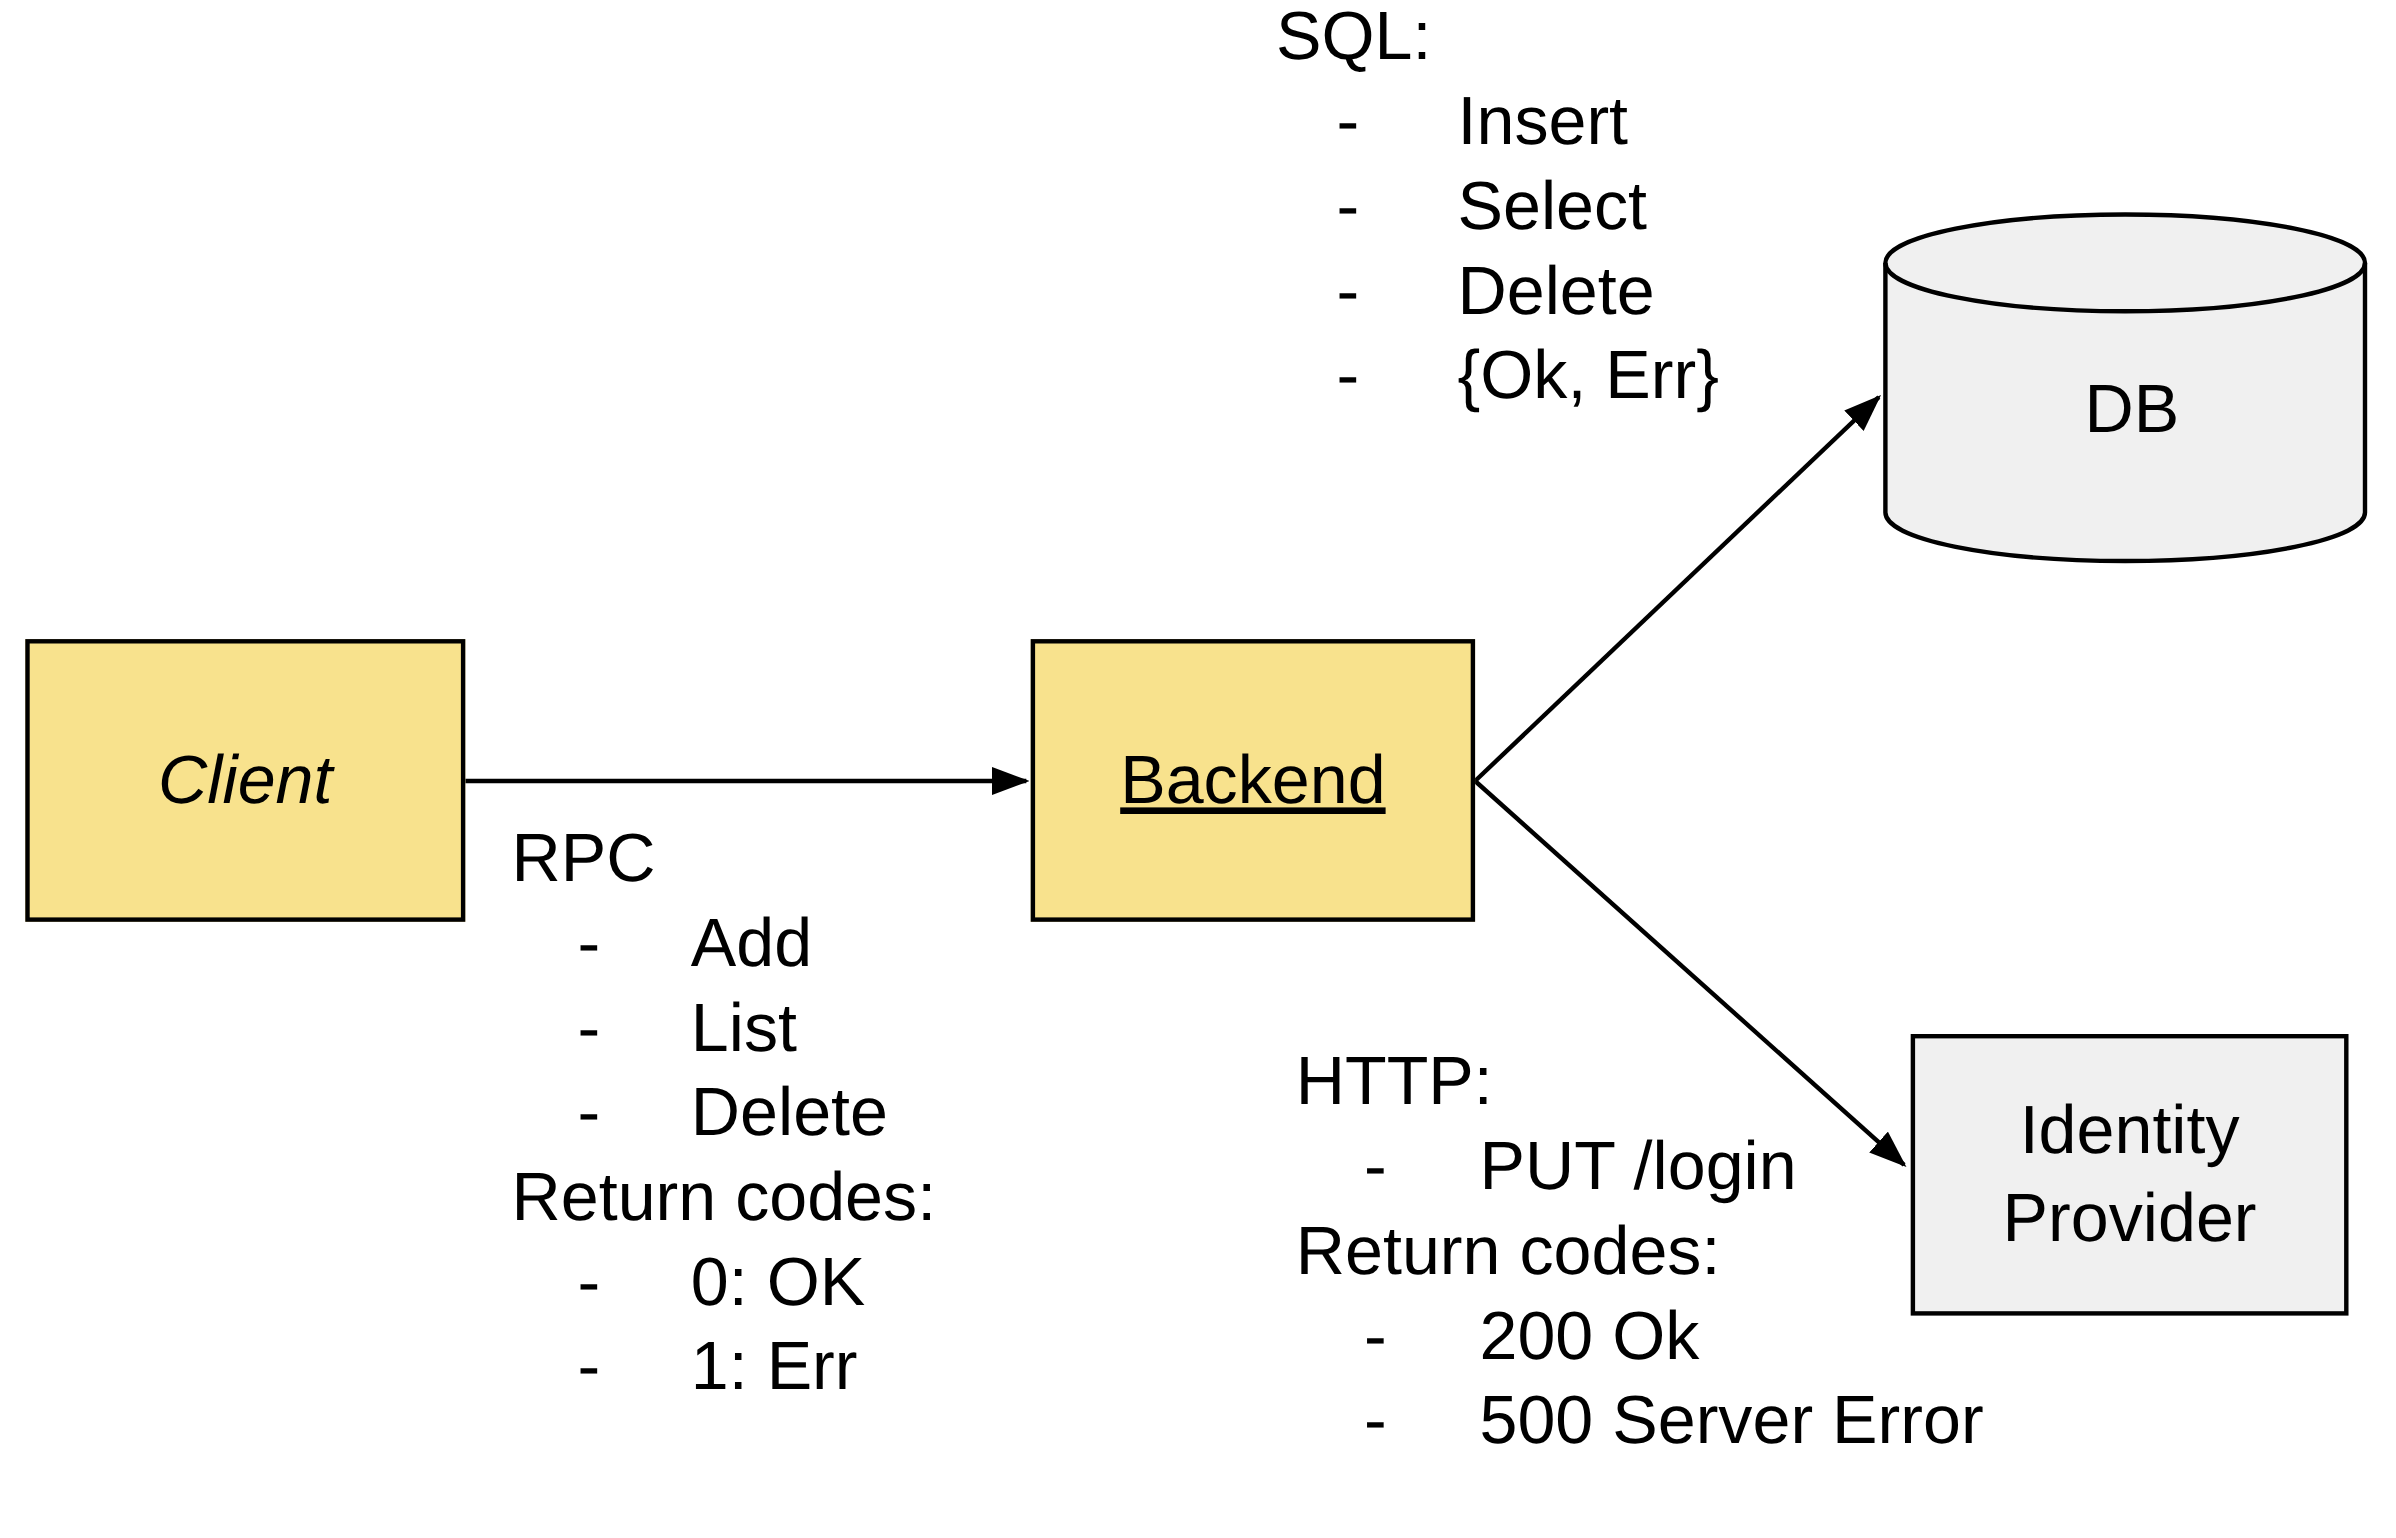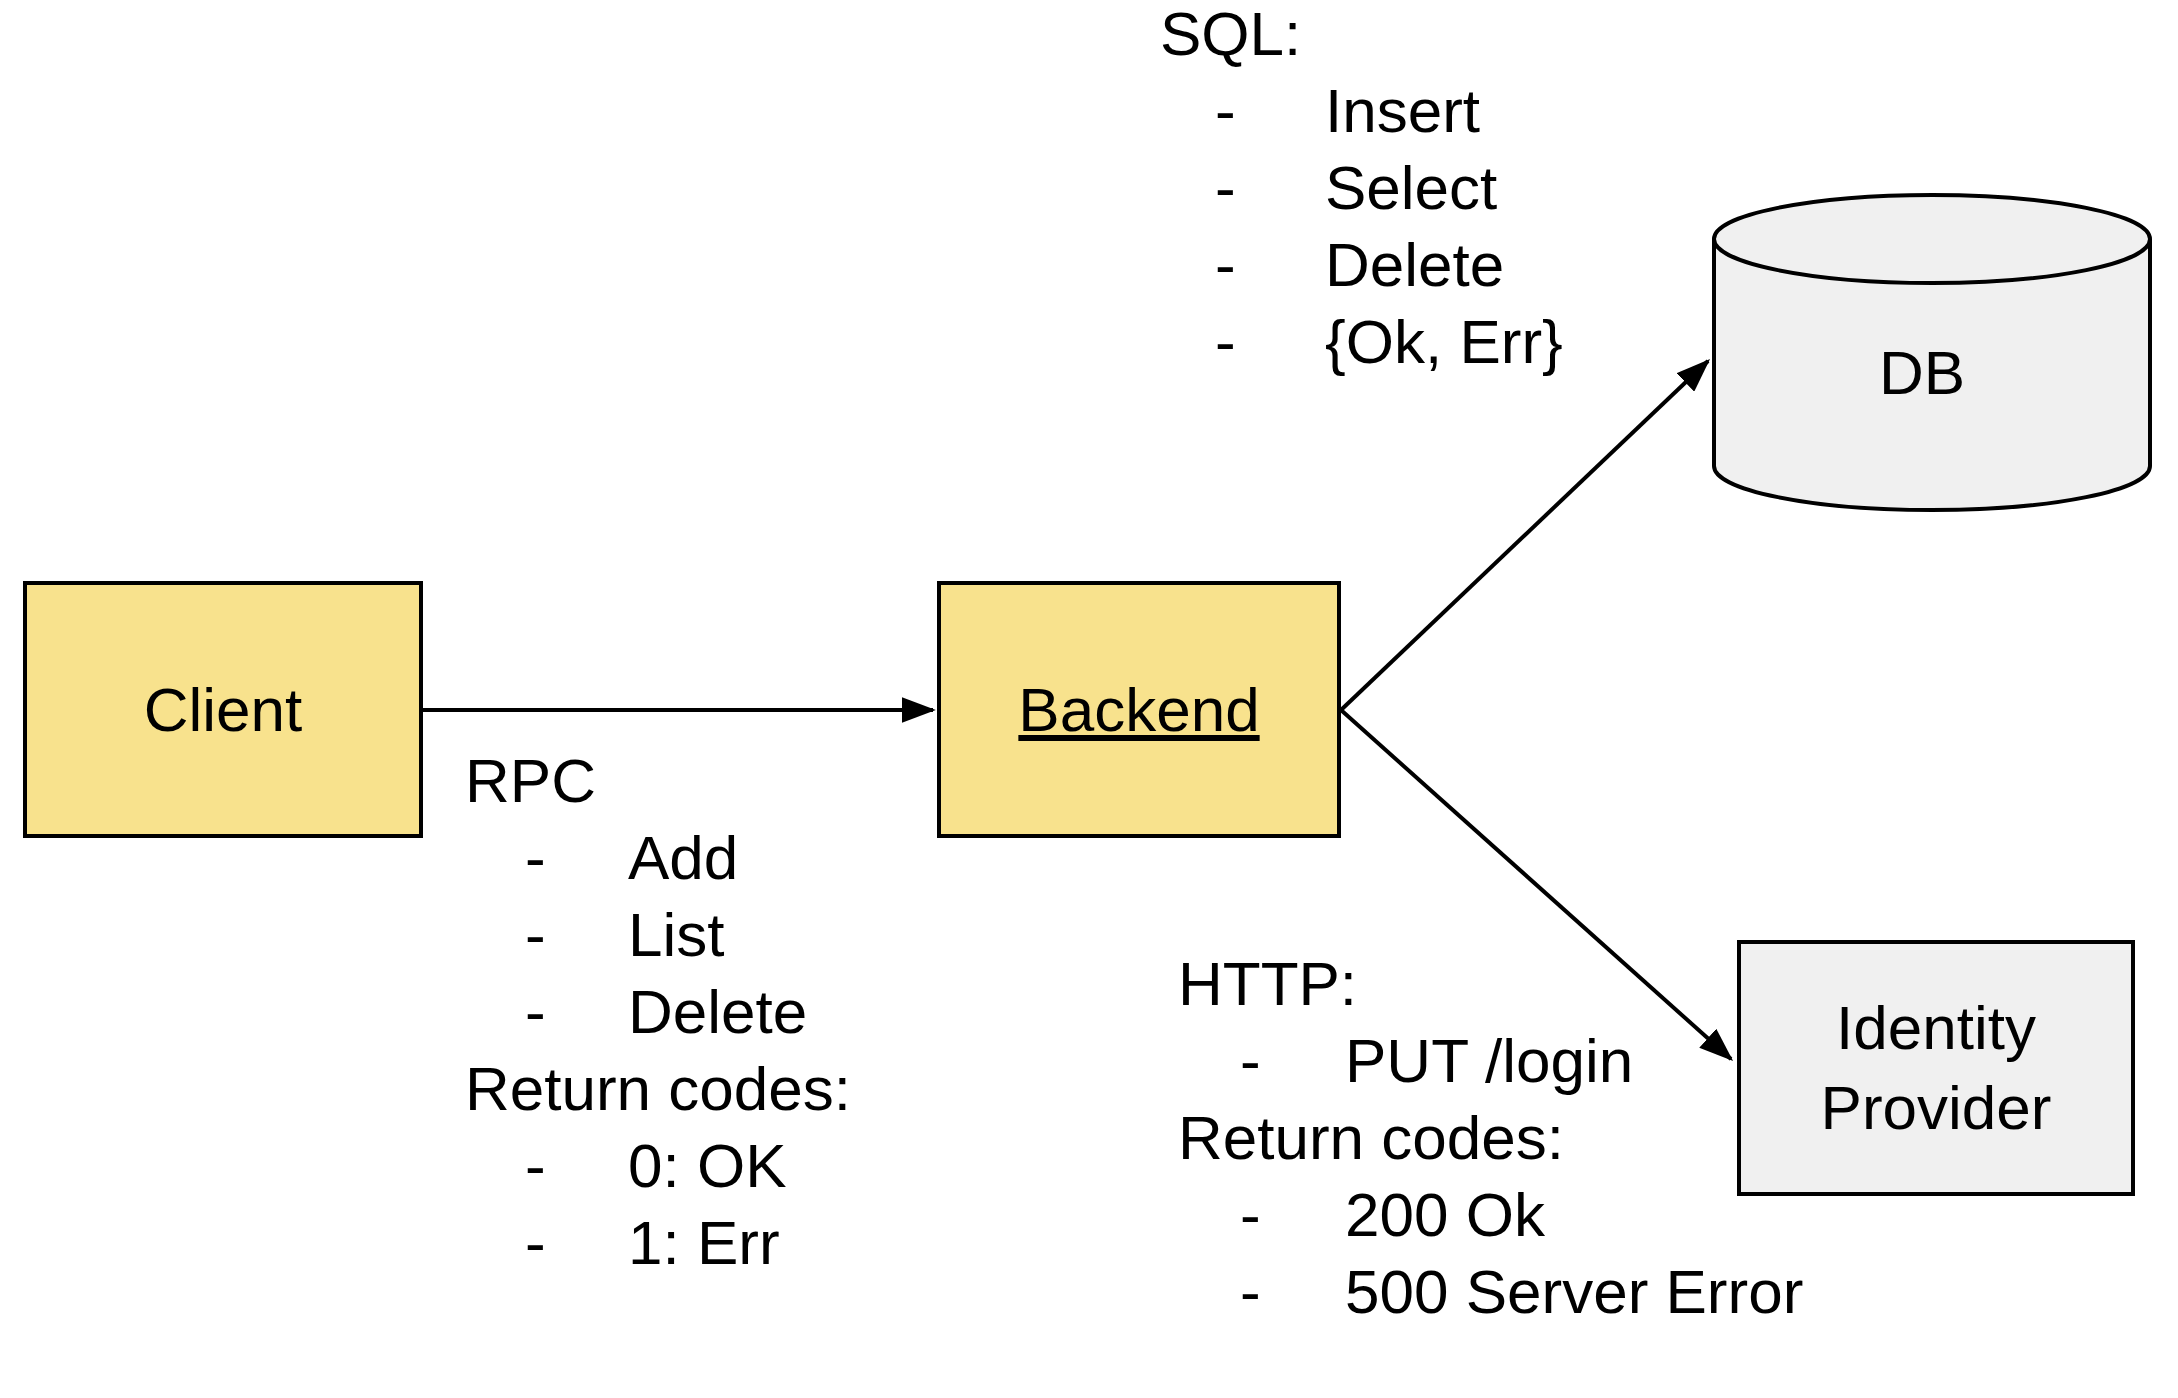--- a/index.html
+++ b/index.html
@@ -29,7 +29,7 @@
   #idp-box{left:1737px;top:940px;width:398px;height:256px;padding:0 42px;}
   #db-label{
     position:absolute;left:1712px;top:237px;width:420px;height:270px;
-    display:flex;align-items:center;justify-content:center;font-size:62px;
+    display:flex;align-items:center;justify-content:center;font-size:62px;padding-left:16px;
   }
   .note{position:absolute;font-size:62px;line-height:77px;white-space:nowrap;}
   .note .line{display:block;}

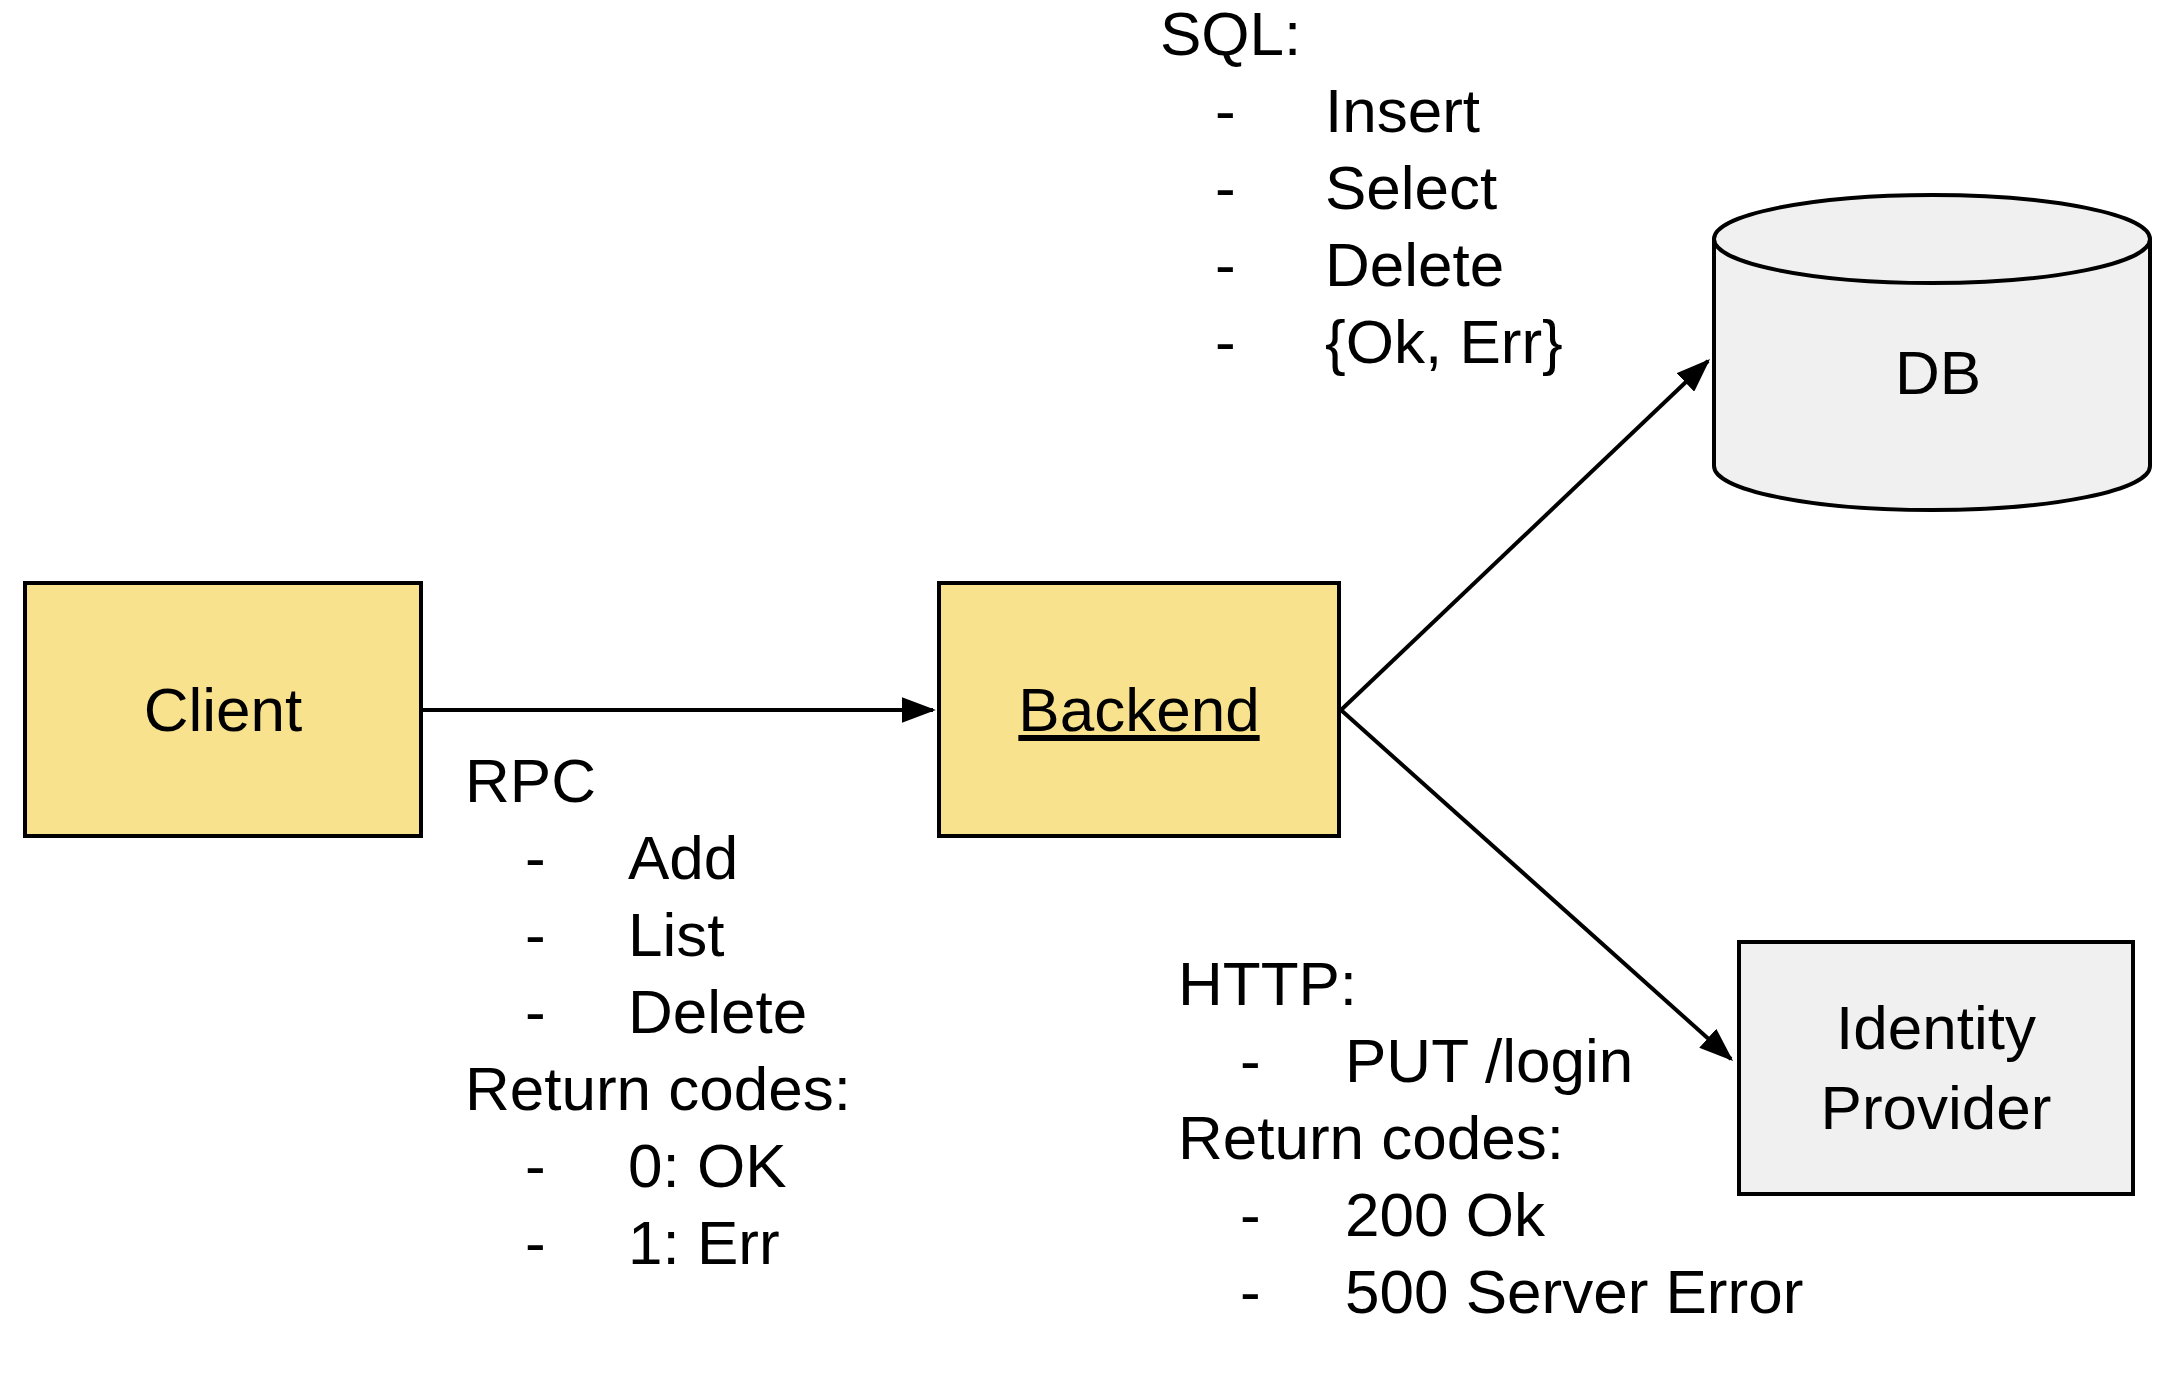--- a/index.html
+++ b/index.html
@@ -24,7 +24,7 @@
   }
   .node.yellow{background:var(--node_yellow,#f8e28d);}
   .node.gray{background:var(--node_gray,#f0f0f0);justify-content:center;}
-  #client-box{left:23px;top:581px;width:400px;height:257px;}
+  #client-box{left:23px;top:581px;width:400px;height:257px;font-style:italic;}
   #backend-box{left:937px;top:581px;width:404px;height:257px;text-decoration:underline;}
   #idp-box{left:1737px;top:940px;width:398px;height:256px;padding:0 42px;}
   #db-label{

